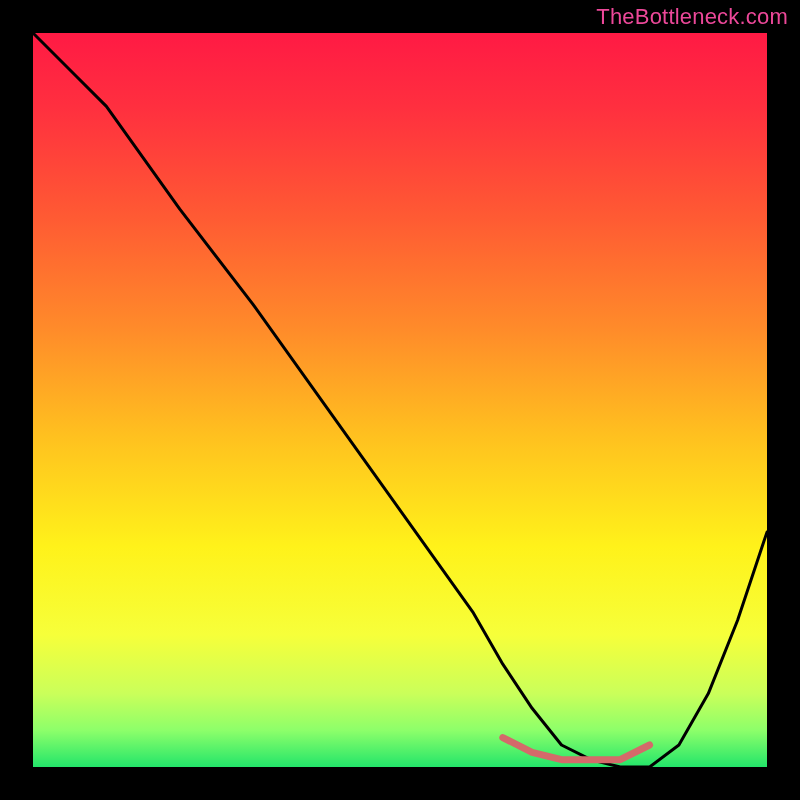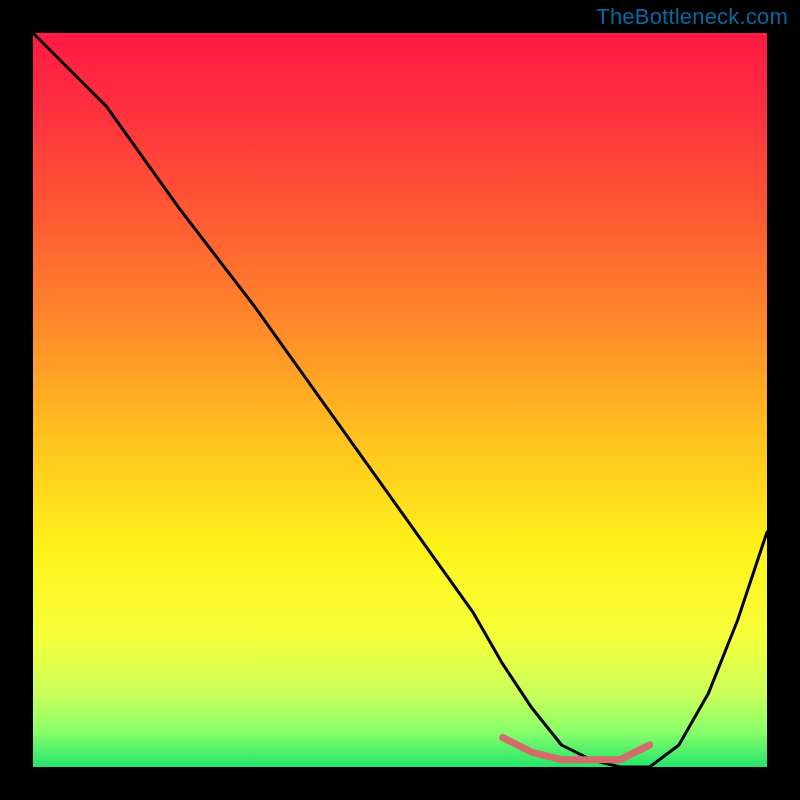--- a/index.html
+++ b/index.html
@@ -14,7 +14,7 @@
     position: absolute;
     top: 4px;
     right: 12px;
-    color: #0369a1;
+    color: #ec4899;
     font-family: Arial, Helvetica, sans-serif;
     font-size: 22px;
     letter-spacing: 0.2px;

